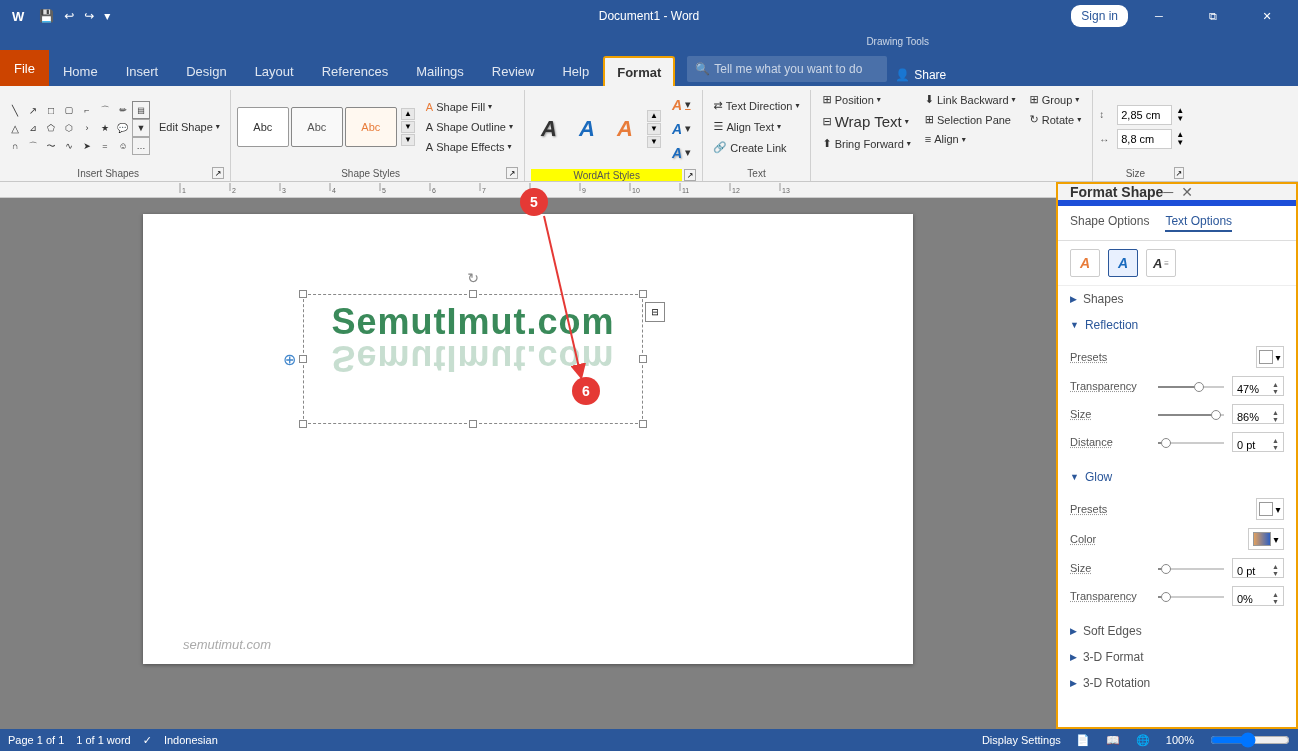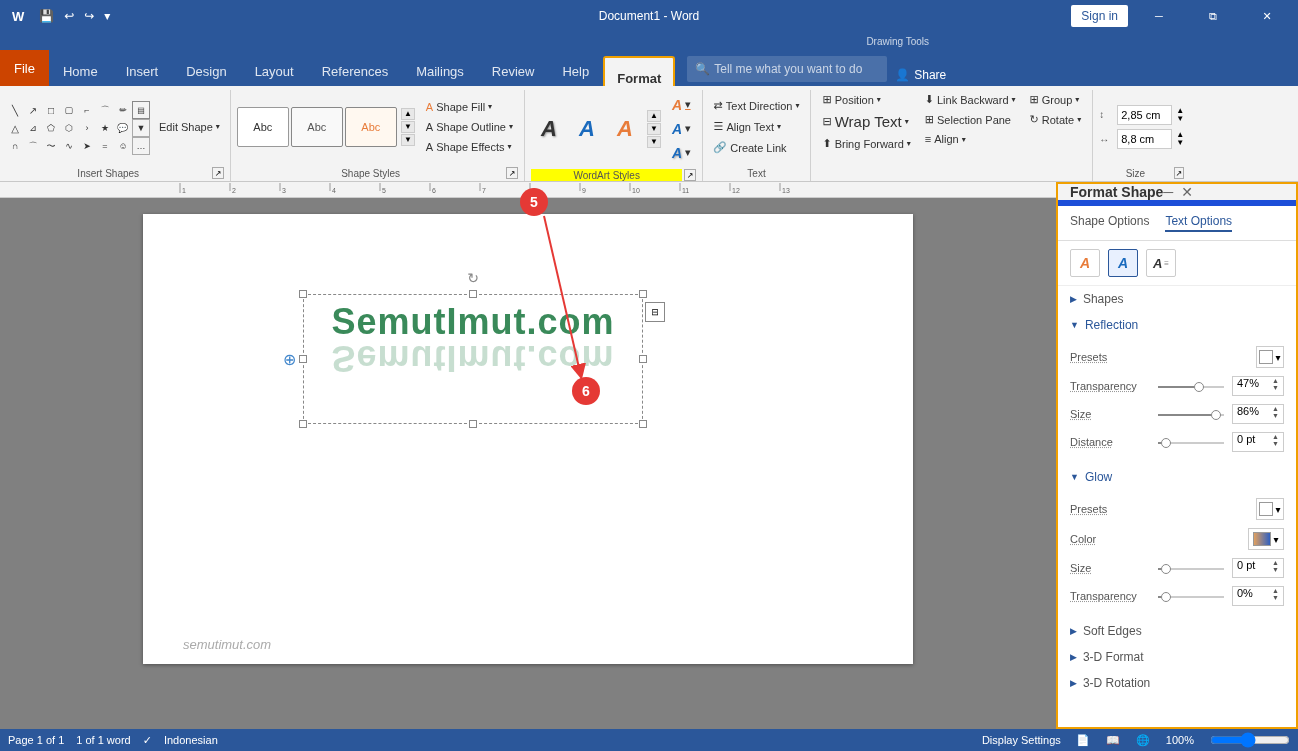--- a/index.html
+++ b/index.html
@@ -224,7 +224,7 @@
     .signin-btn {
       background: white; color: #2b579a;
       border: none; padding: 4px 10px;
-      font-size: 12px; cursor: pointer; border-radius: 2px;
+      font-size: 12px; cursor: pointer; border-radius: 9px;
       font-weight: 500;
       margin-left: 32px;
     }

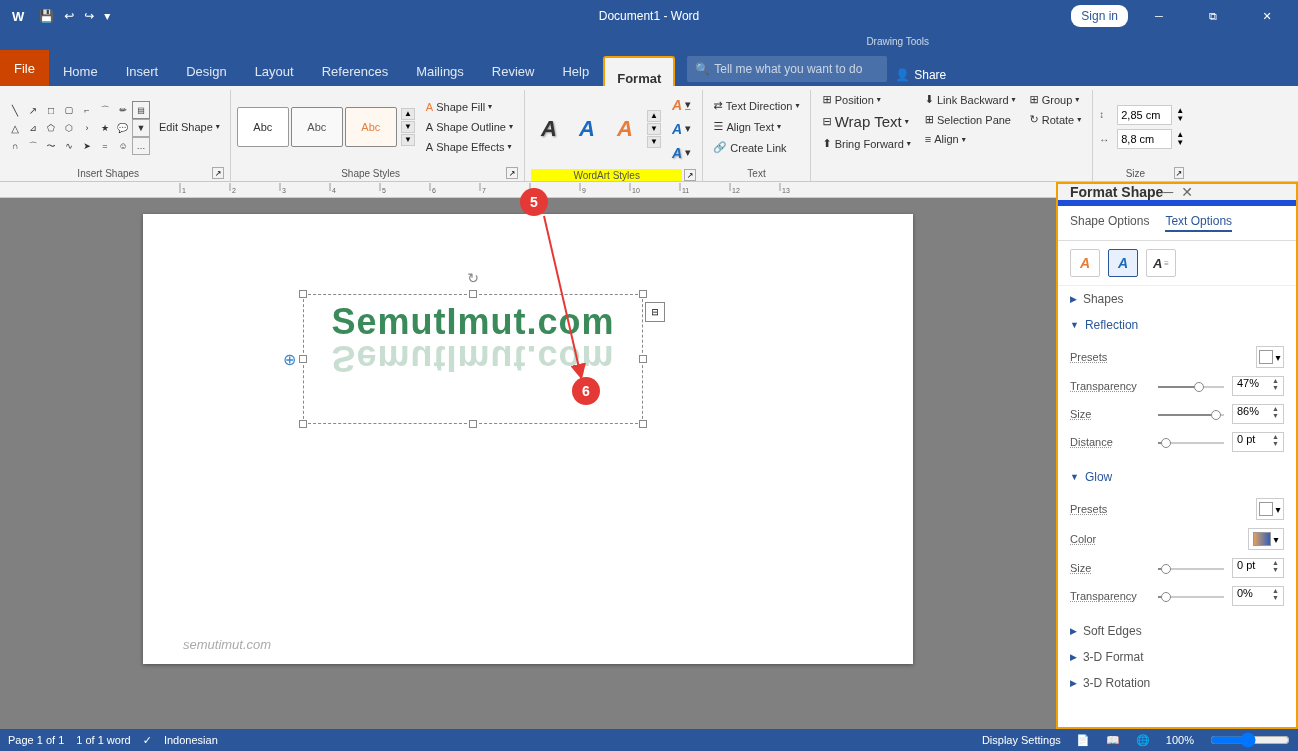--- a/index.html
+++ b/index.html
@@ -43,7 +43,6 @@
       background: #e8e8e8;
       color: #333;
       font-weight: 600;
-      align-items: flex-end;
     }
 
     

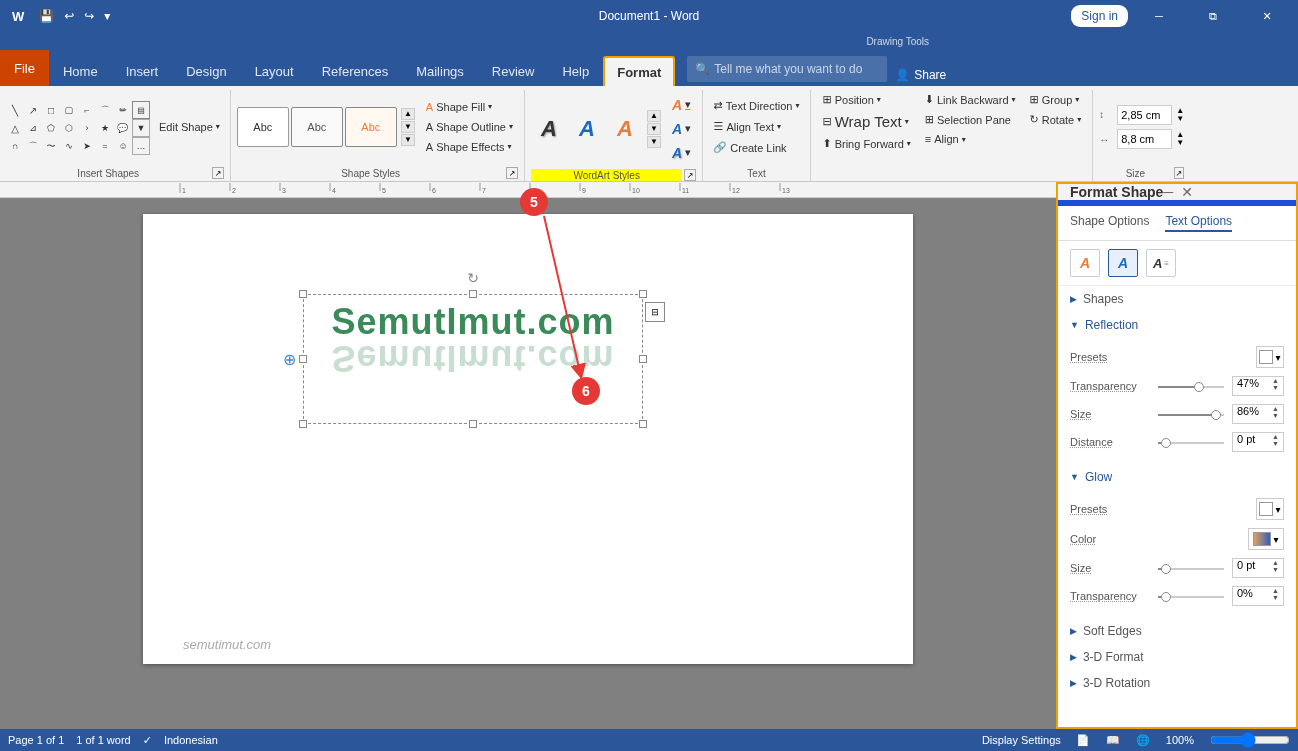--- a/index.html
+++ b/index.html
@@ -194,7 +194,7 @@
     .prop-value {
       width: 52px; height: 20px;
       border: 1px solid #ccc; font-size: 11px;
-      display: flex; align-items: flex-start; padding: 0 4px;
+      display: flex; align-items: flex-end; padding: 0 4px;
       background: white; justify-content: space-between;
     }
     .prop-value-spin { display: flex; flex-direction: column; }

